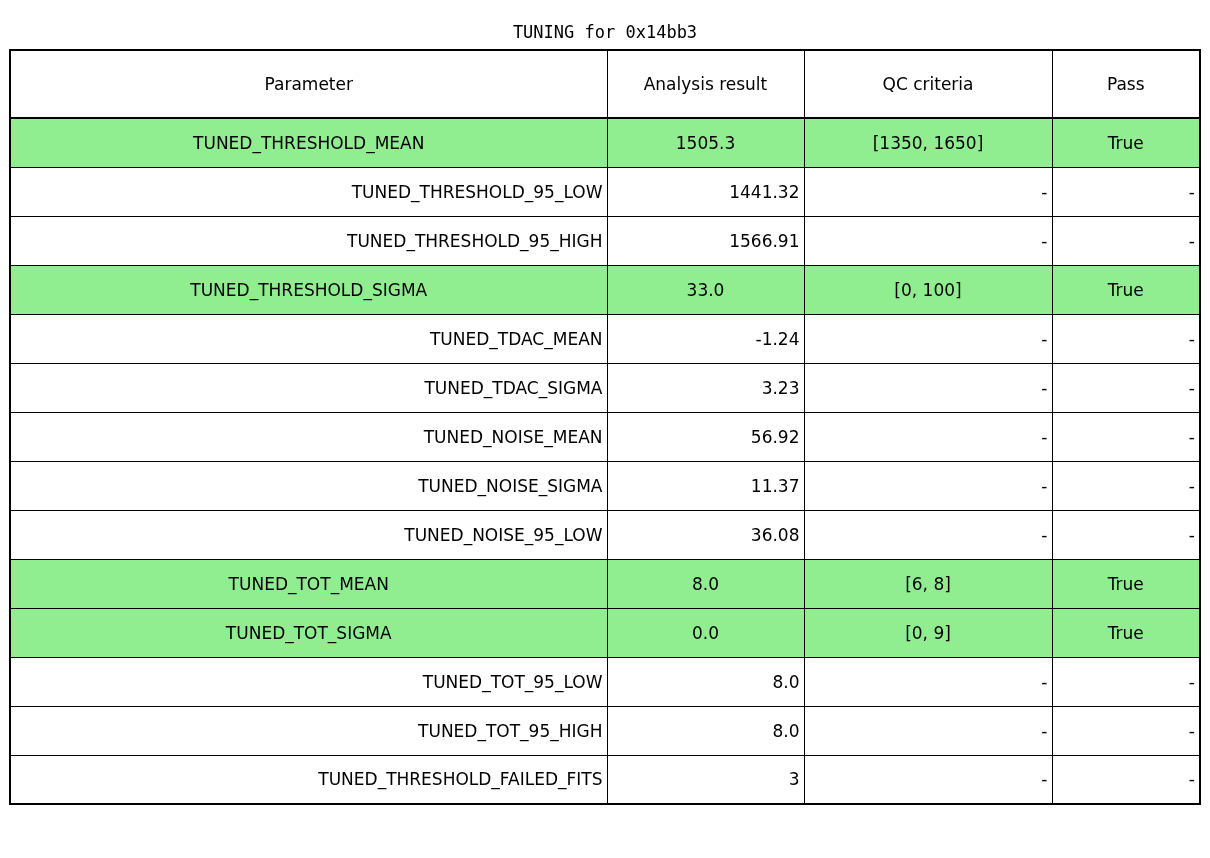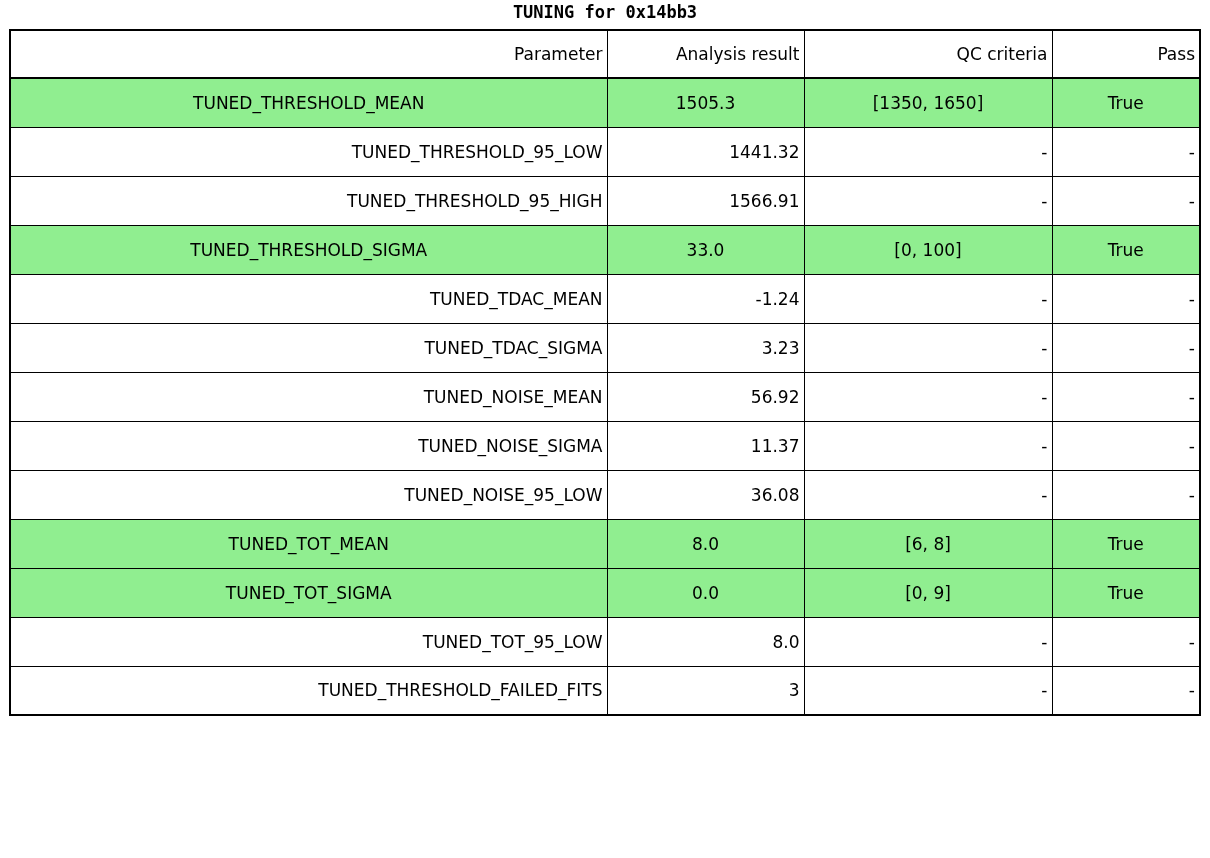--- a/index.html
+++ b/index.html
@@ -25,9 +25,9 @@
     text-align: center;
     font-family: "DejaVu Sans Mono", monospace;
     font-size: 17px;
-    font-weight: bold;
+    font-weight: normal;
     letter-spacing: 0px;
-    padding-top: 2px;
+    padding-top: 22px;
     padding-bottom: 7px;
     color: #000000;
   }

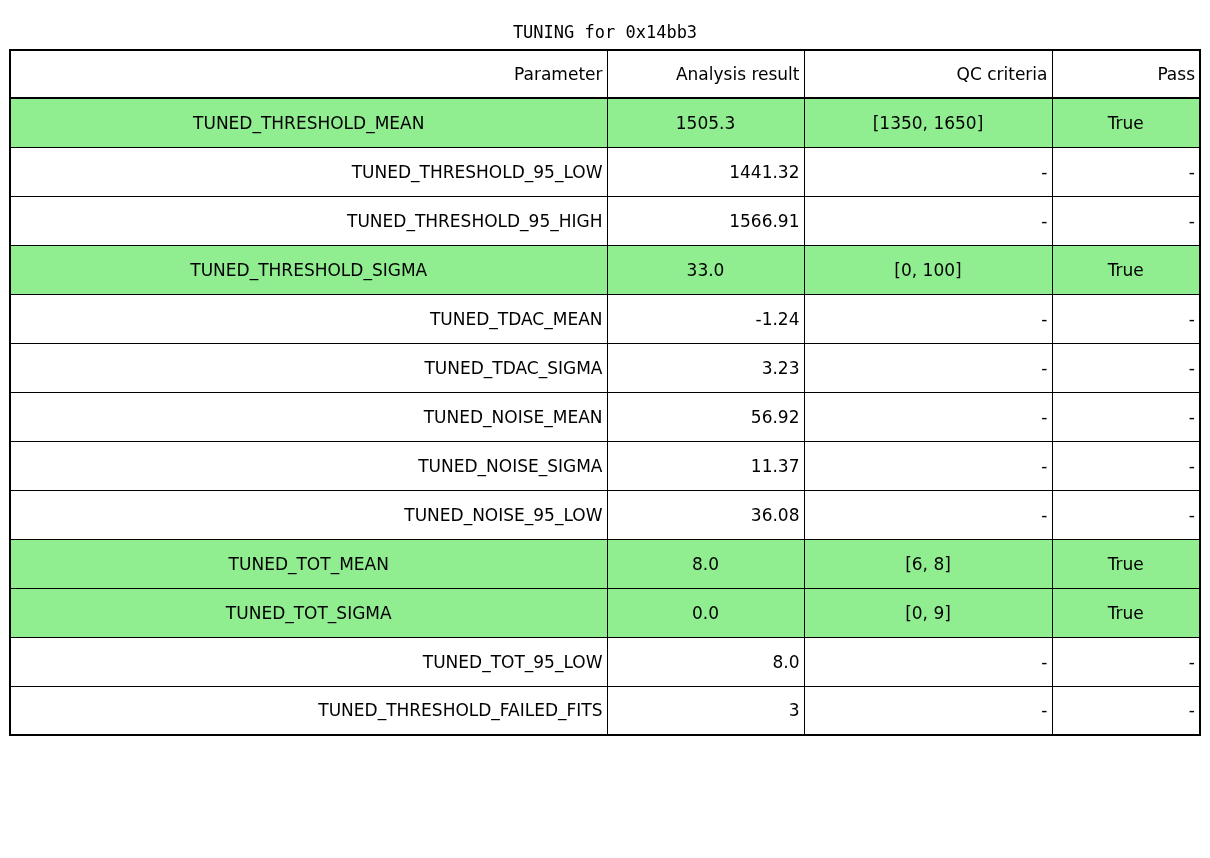--- a/index.html
+++ b/index.html
@@ -57,10 +57,9 @@
     overflow: hidden;
   }
   table.qc-table thead th {
-    height: 48px;
+    height: 68px;
     border-bottom: 2px solid #000000;
     background: #ffffff;
-    text-align: right;
   }
   table.qc-table tbody tr.pass-row td {
     background: #90ee90;

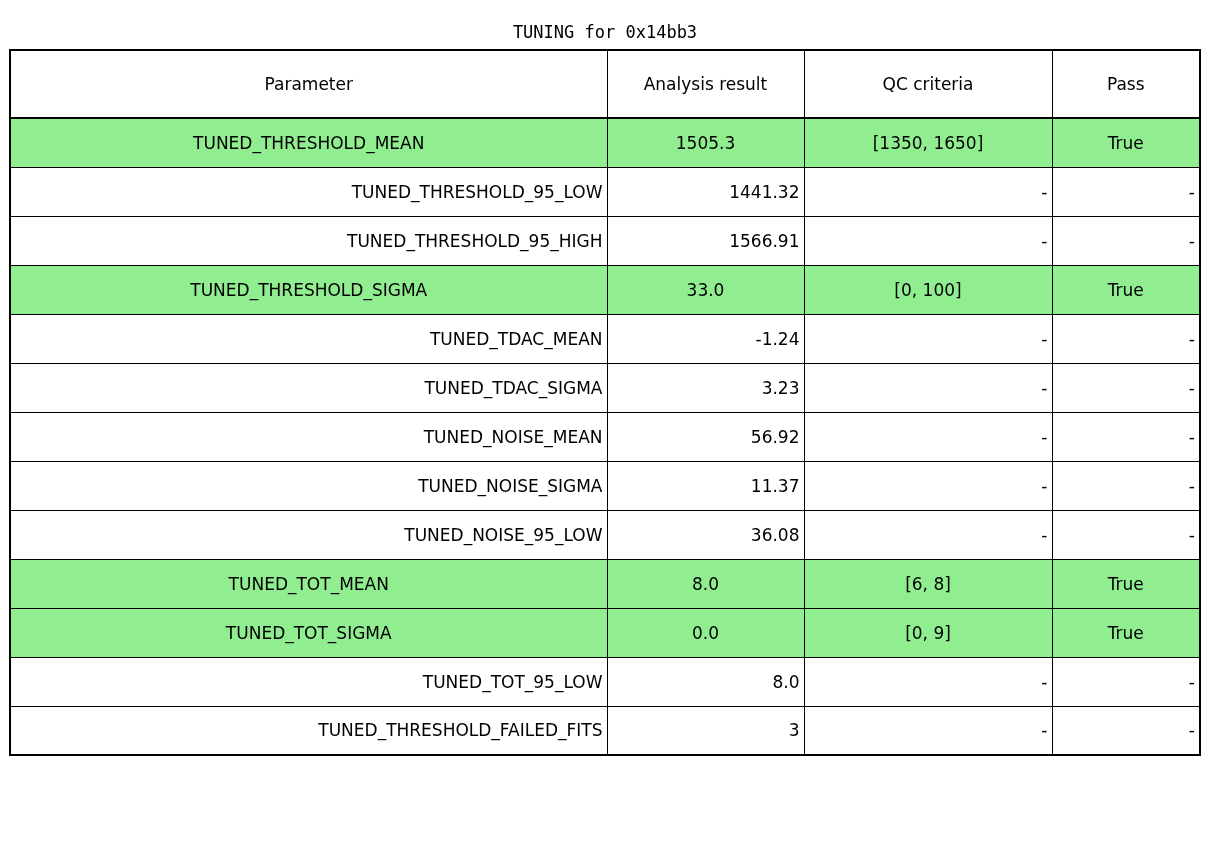--- a/index.html
+++ b/index.html
@@ -165,6 +165,12 @@
           <td>-</td>
         </tr>
         <tr class="plain-row">
+          <td>TUNED_TOT_95_HIGH</td>
+          <td>8.0</td>
+          <td>-</td>
+          <td>-</td>
+        </tr>
+        <tr class="plain-row">
           <td>TUNED_THRESHOLD_FAILED_FITS</td>
           <td>3</td>
           <td>-</td>

